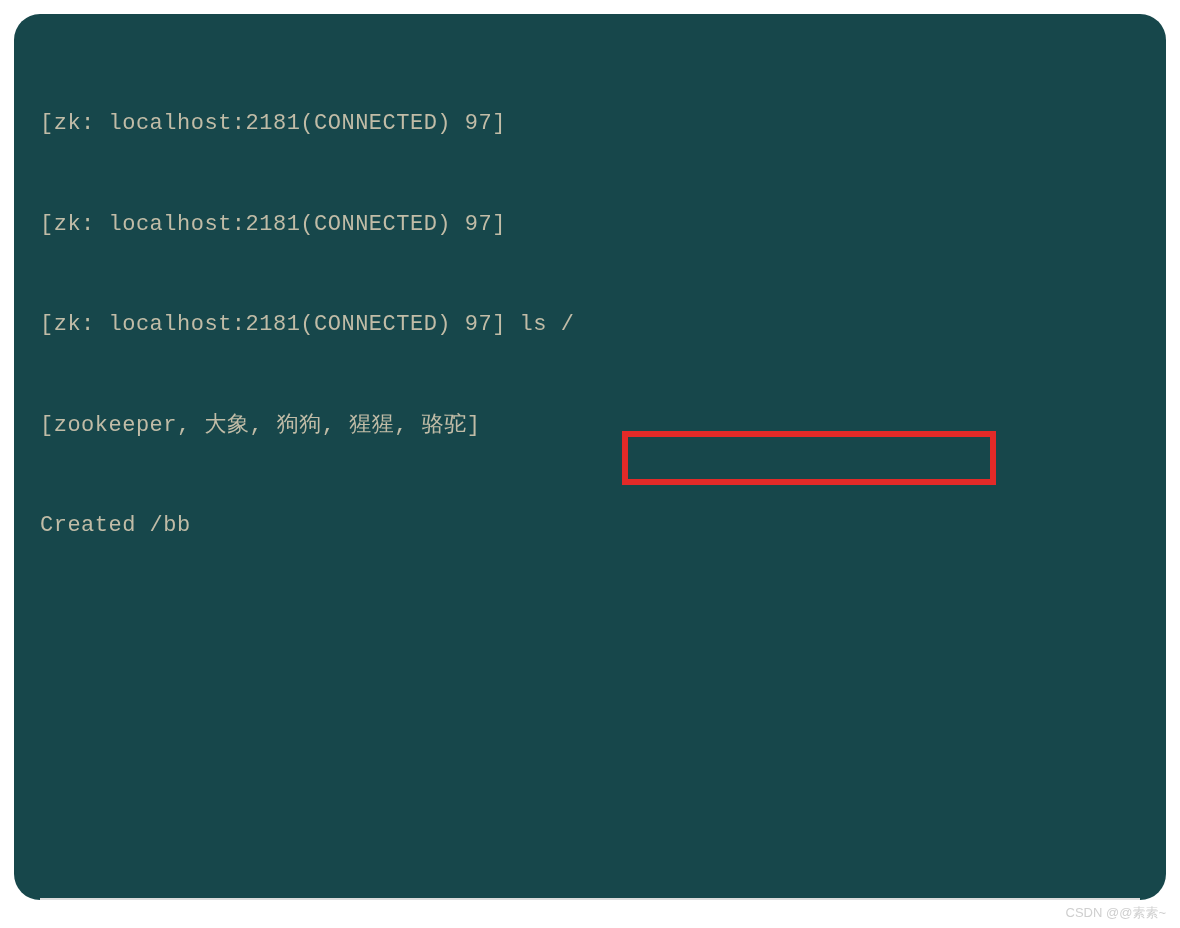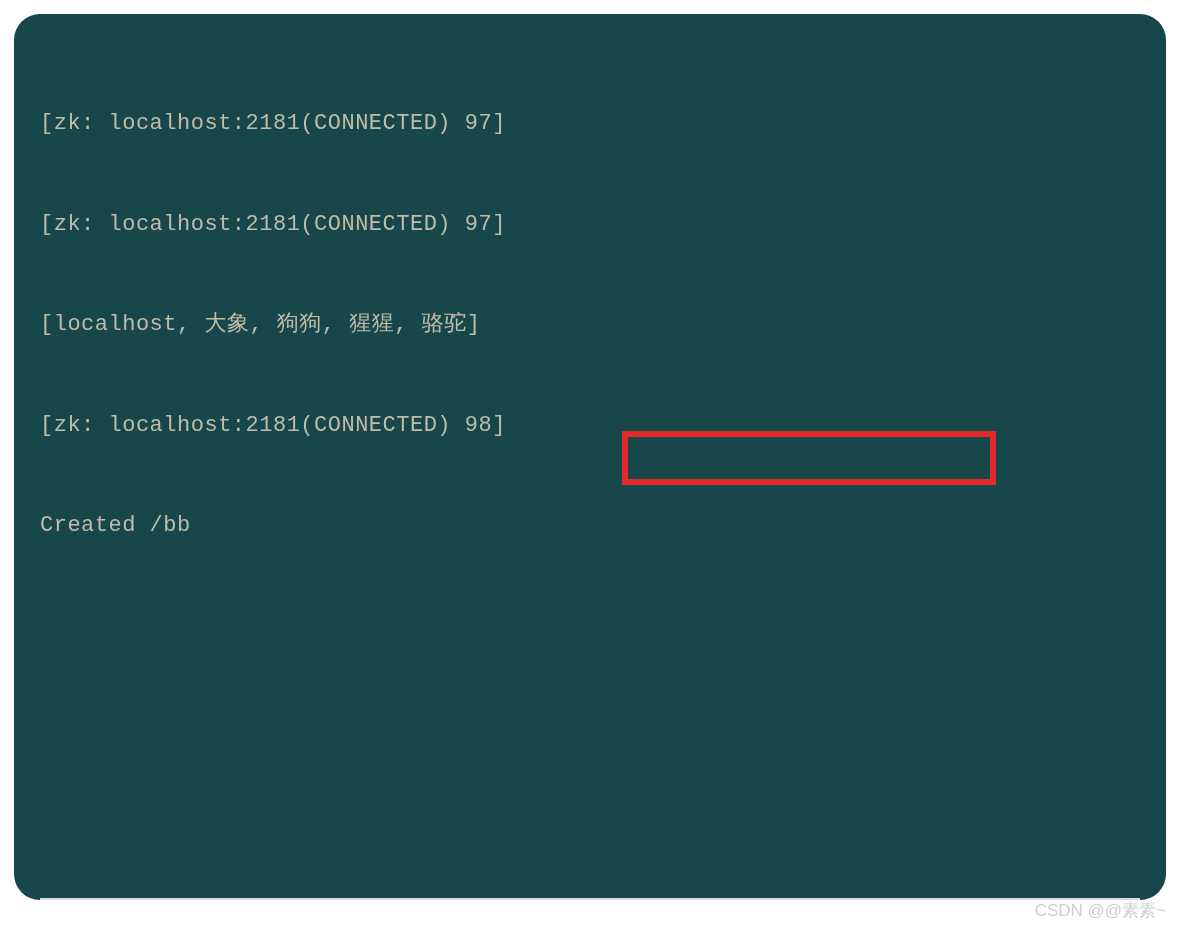--- a/index.html
+++ b/index.html
@@ -72,6 +72,7 @@
   <div class="terminal-content">
     <span class="line">[zk: localhost:2181(CONNECTED) 97]</span>
     <span class="line">[zk: localhost:2181(CONNECTED) 97]</span>
+    <span class="line">[zk: localhost:2181(CONNECTED) 97] ls /</span>
     <span class="line">[localhost, 大象, 狗狗, 猩猩, 骆驼]</span>
     <span class="line">[zk: localhost:2181(CONNECTED) 98]</span>
     <span class="line">Created /bb</span>

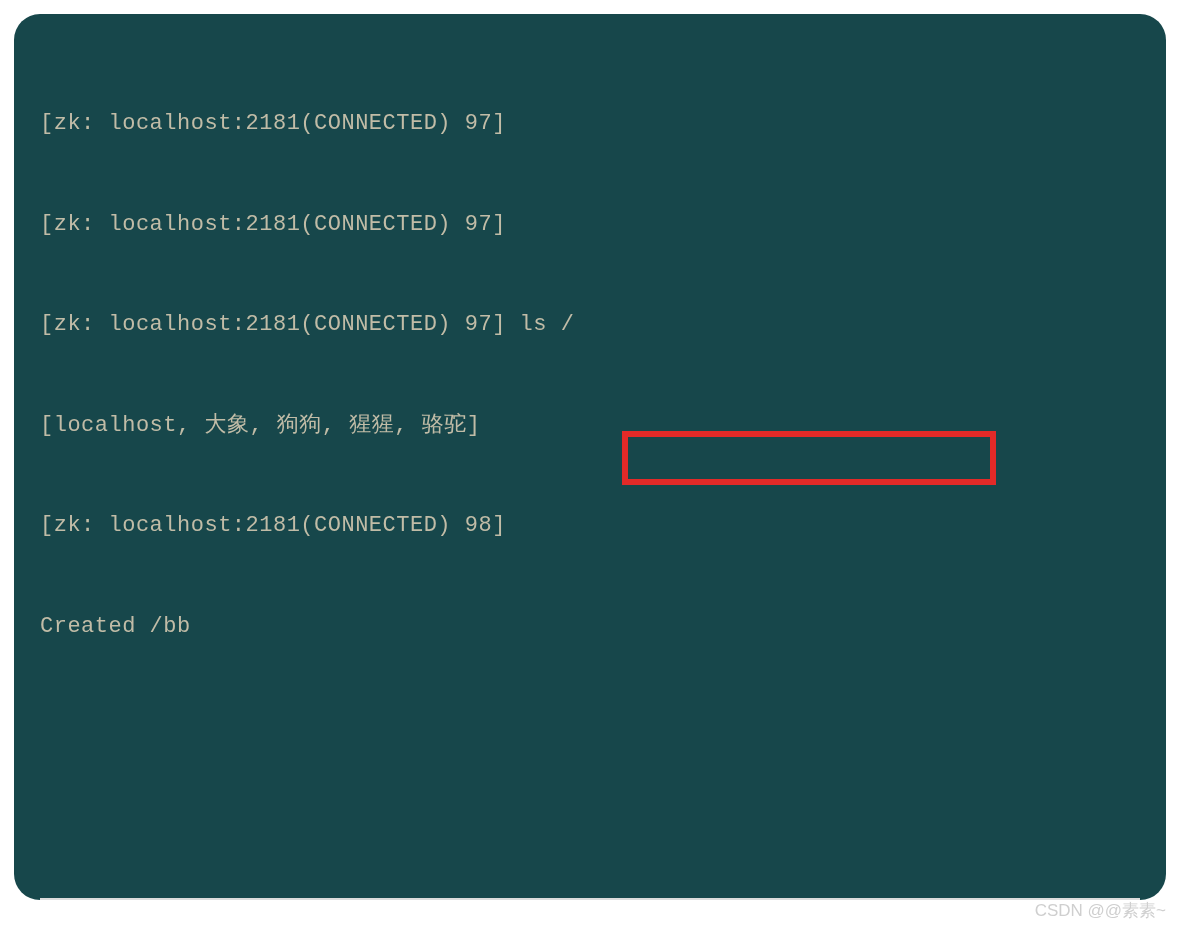--- a/index.html
+++ b/index.html
@@ -73,7 +73,7 @@
     <span class="line">[zk: localhost:2181(CONNECTED) 97]</span>
     <span class="line">[zk: localhost:2181(CONNECTED) 97]</span>
     <span class="line">[zk: localhost:2181(CONNECTED) 97] ls /</span>
-    <span class="line">[localhost, 大象, 狗狗, 猩猩, 骆驼]</span>
+    <span class="line">[zookeeper, 大象, 狗狗, 猩猩, 骆驼]</span>
     <span class="line">[zk: localhost:2181(CONNECTED) 98]</span>
     <span class="line">Created /bb</span>
     

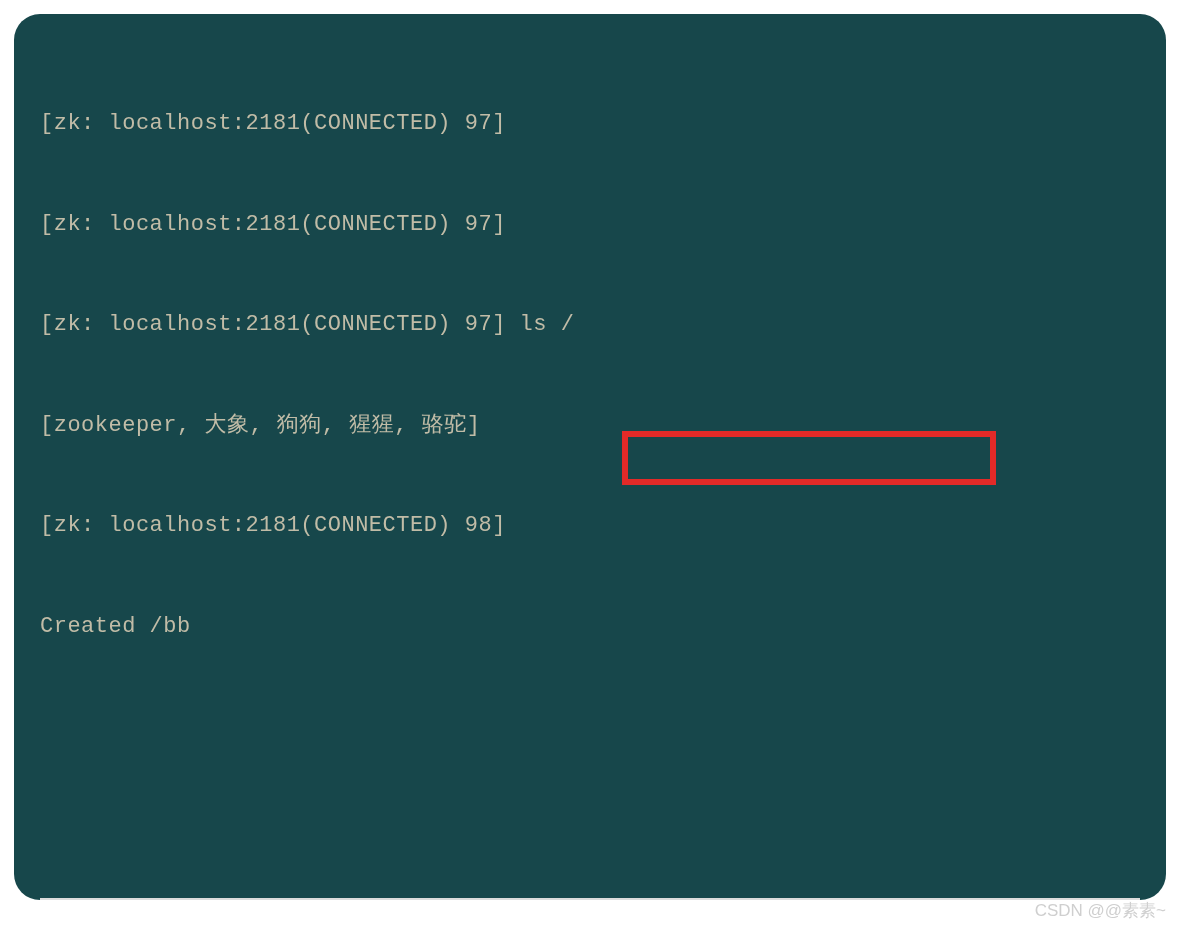--- a/index.html
+++ b/index.html
@@ -74,7 +74,6 @@
     <span class="line">[zk: localhost:2181(CONNECTED) 97]</span>
     <span class="line">[zk: localhost:2181(CONNECTED) 97] ls /</span>
     <span class="line">[zookeeper, 大象, 狗狗, 猩猩, 骆驼]</span>
-    <span class="line">[zk: localhost:2181(CONNECTED) 98]</span>
     <span class="line">Created /bb</span>
     
     

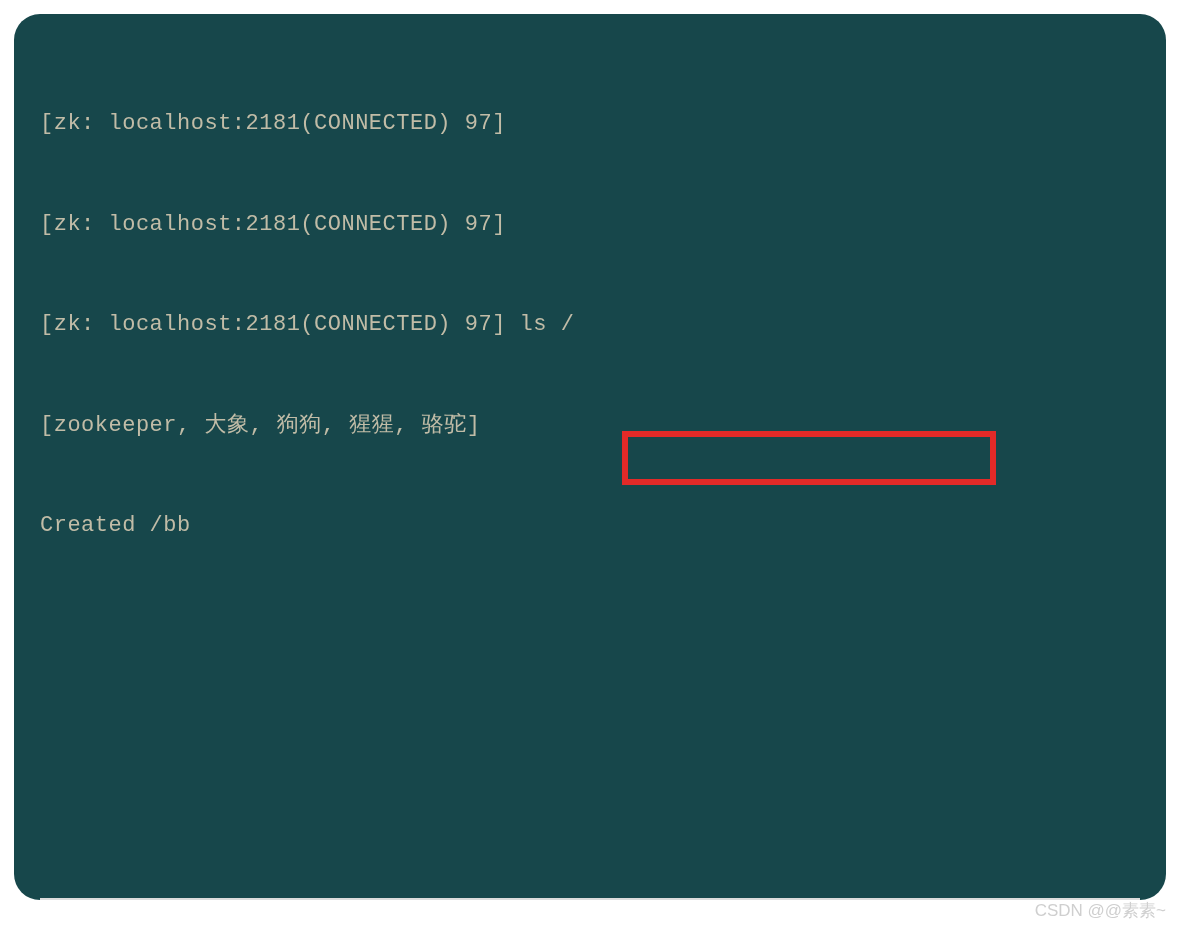--- a/index.html
+++ b/index.html
@@ -60,7 +60,7 @@
       position: absolute;
       bottom: 6px;
       right: 14px;
-      font-size: 17px;
+      font-size: 13px;
       color: #cfcfcf;
       font-family: Arial, sans-serif;
     }

